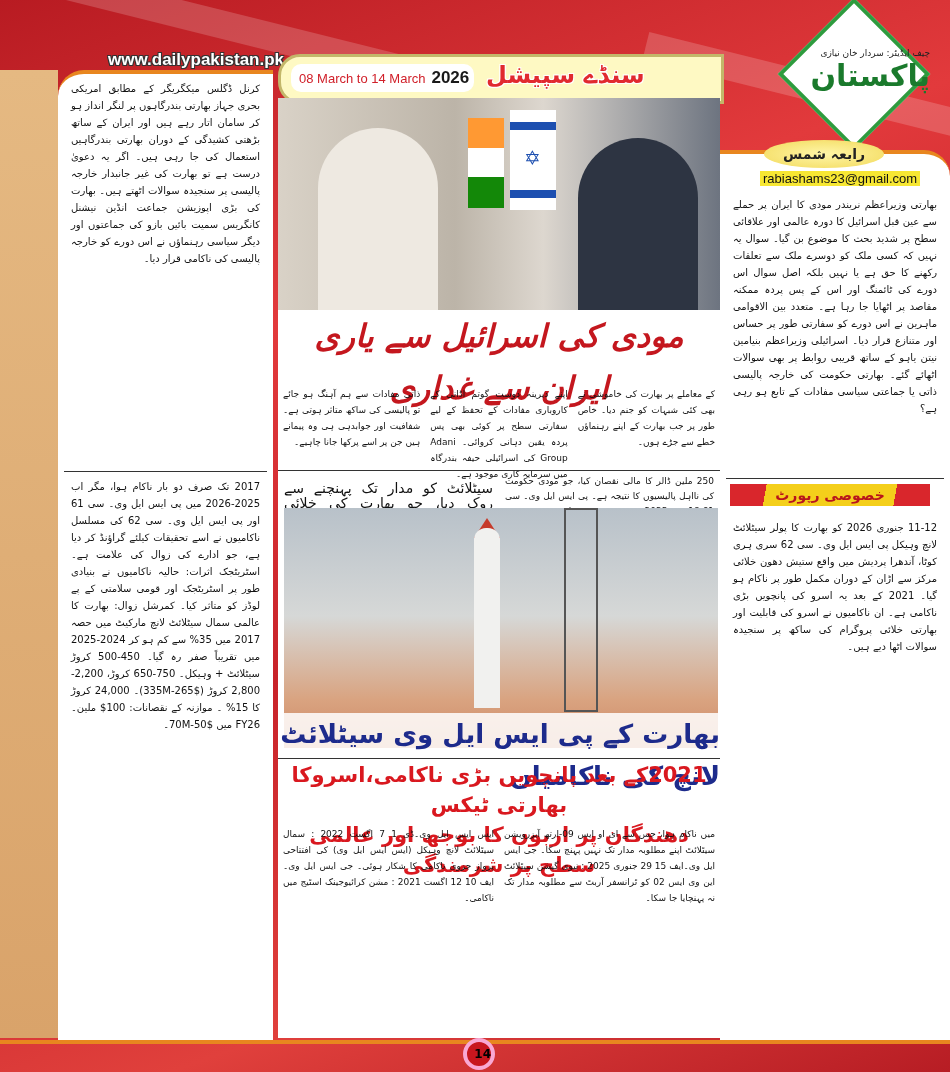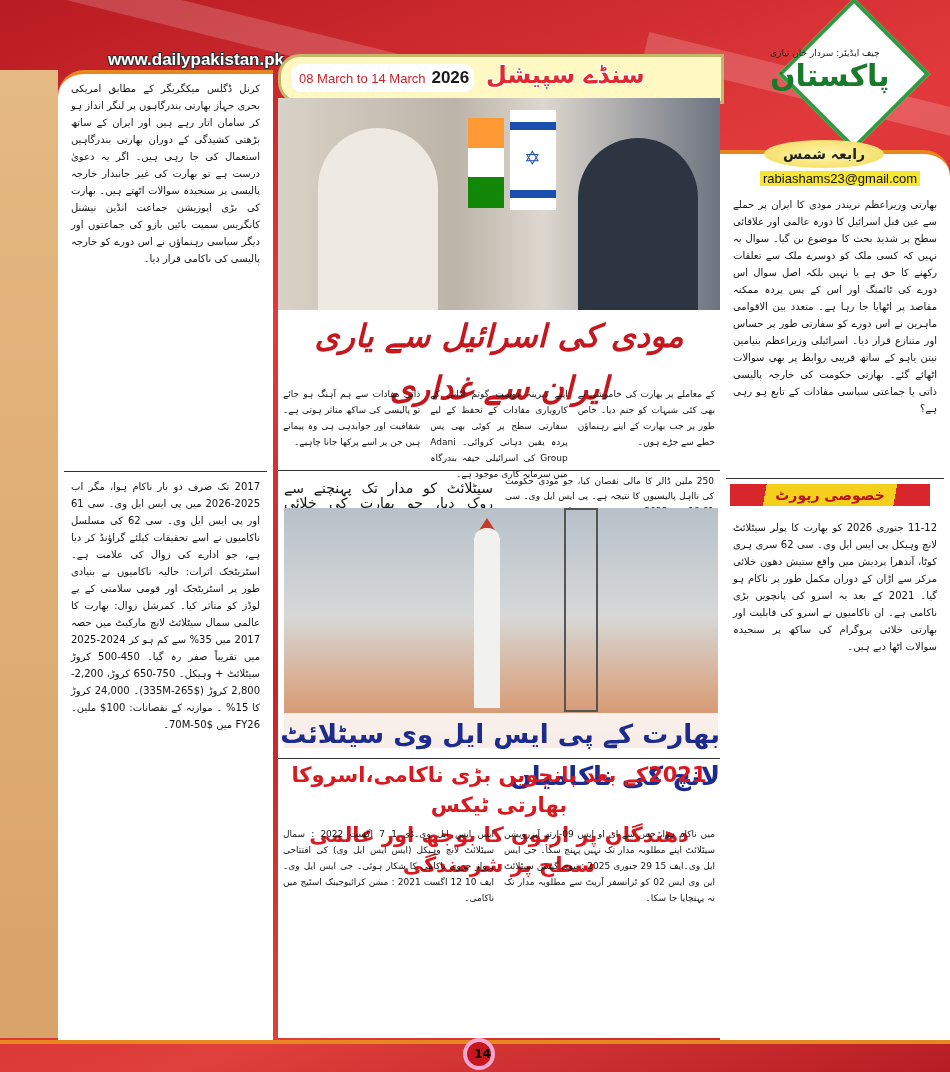--- a/index.html
+++ b/index.html
@@ -17,7 +17,7 @@
   .special{position:absolute;left:205px;top:4px;font-size:24px;font-weight:bold;color:#e12a2f;direction:rtl;
     text-shadow:1px 1px 0 #fff,-1px -1px 0 #fff,1px -1px 0 #fff,-1px 1px 0 #fff;}
   .logo-diamond{position:absolute;left:800px;top:20px;width:100px;height:100px;background:#fff;border:4px solid #2e9b3e;transform:rotate(45deg);}
-  .logo-text{position:absolute;left:770px;top:48px;width:160px;text-align:left;direction:rtl;}
+  .logo-text{position:absolute;left:770px;top:48px;width:160px;text-align:right;direction:rtl;}
   .logo-editor{font-size:9px;color:#222;}
   .logo-name{font-size:30px;font-weight:bold;color:#1a7a2c;line-height:36px;}
   .col{position:absolute;background:#fff;overflow:hidden;}

